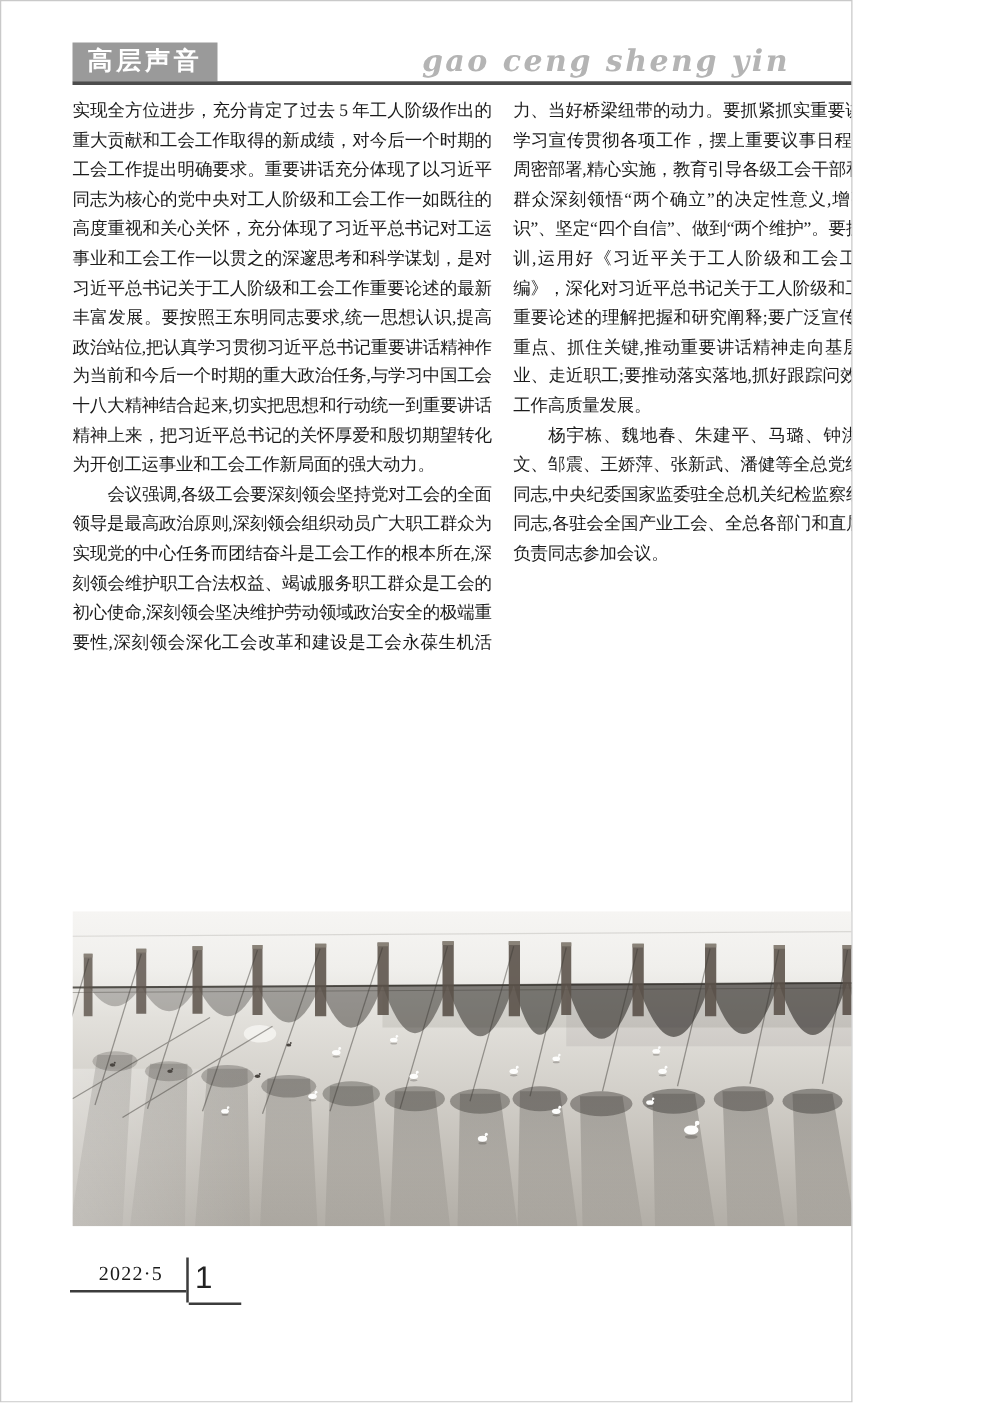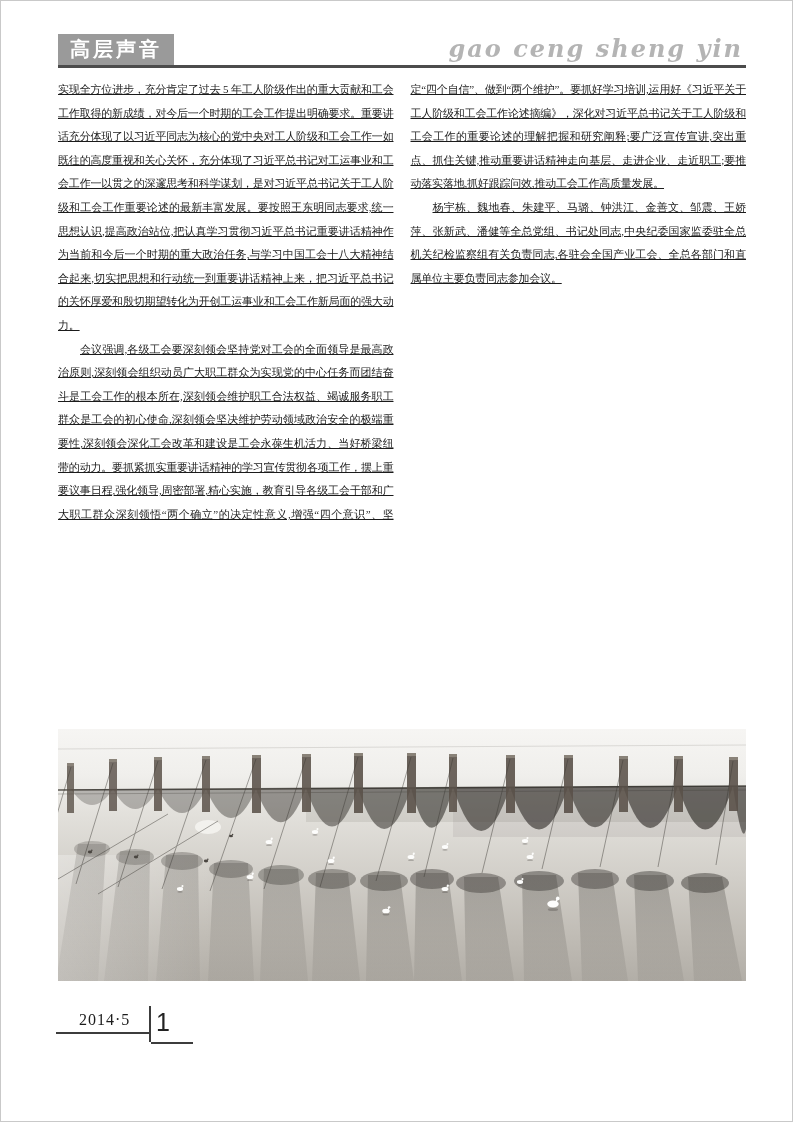--- a/index.html
+++ b/index.html
@@ -5,7 +5,7 @@
   html,body{margin:0;padding:0;background:#ffffff;}
   .page{
     position:relative;
-    width:793px;height:1122px;
+    width:682px;height:1122px;
     background:#ffffff;
     border:1px solid #c9c9c9;
     box-sizing:border-box;

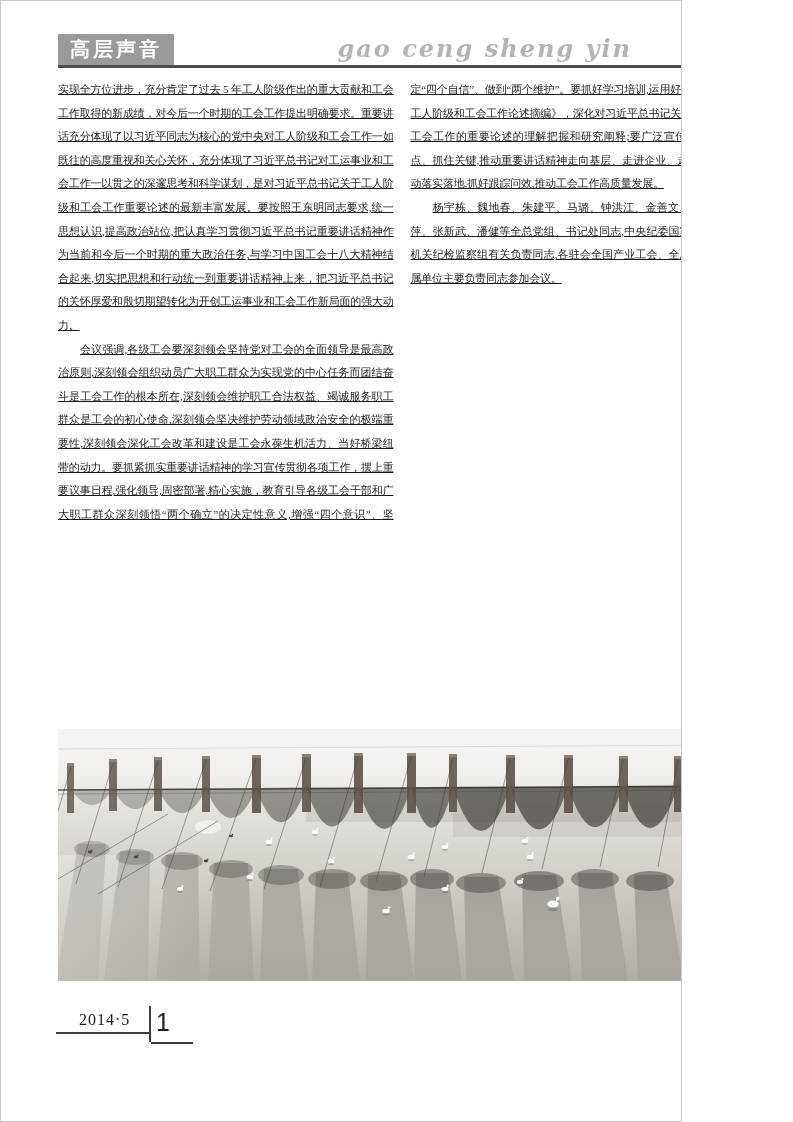--- a/index.html
+++ b/index.html
@@ -43,11 +43,10 @@
     position:absolute;left:57px;top:77px;
     width:688px;height:452px;
     column-count:2;column-gap:17px;column-fill:auto;
-    font-size:11px;line-height:23.6px;
+    font-size:14px;line-height:23.6px;
     letter-spacing:-0.2px;
     text-align:justify;
     overflow:hidden;
-    text-decoration:underline;
   }
   .article p{margin:0;}
   .article p.indent{text-indent:2em;}

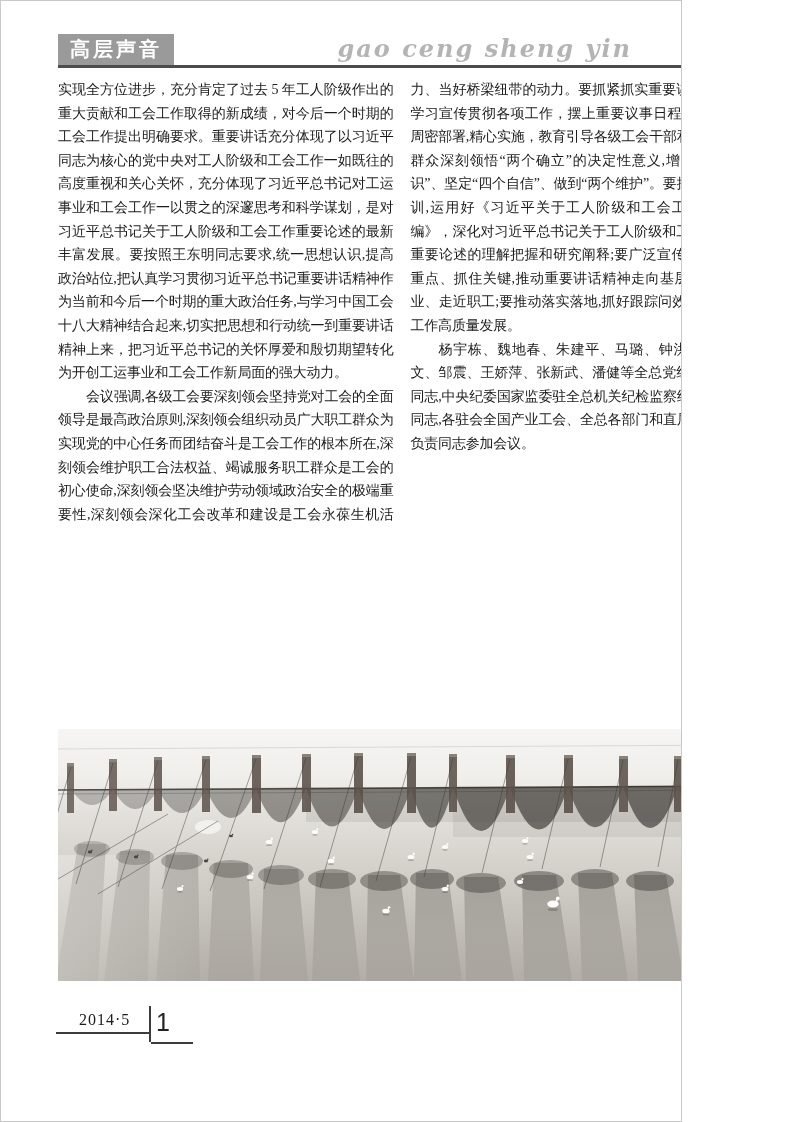--- a/index.html
+++ b/index.html
@@ -269,7 +269,7 @@
     </g>
   </svg>
 
-  <div class="footer-issue">2014·5</div>
+  <div class="footer-issue">2022·5</div>
   <div class="footer-line1"></div>
   <div class="footer-vbar"></div>
   <div class="footer-pagenum">1</div>

